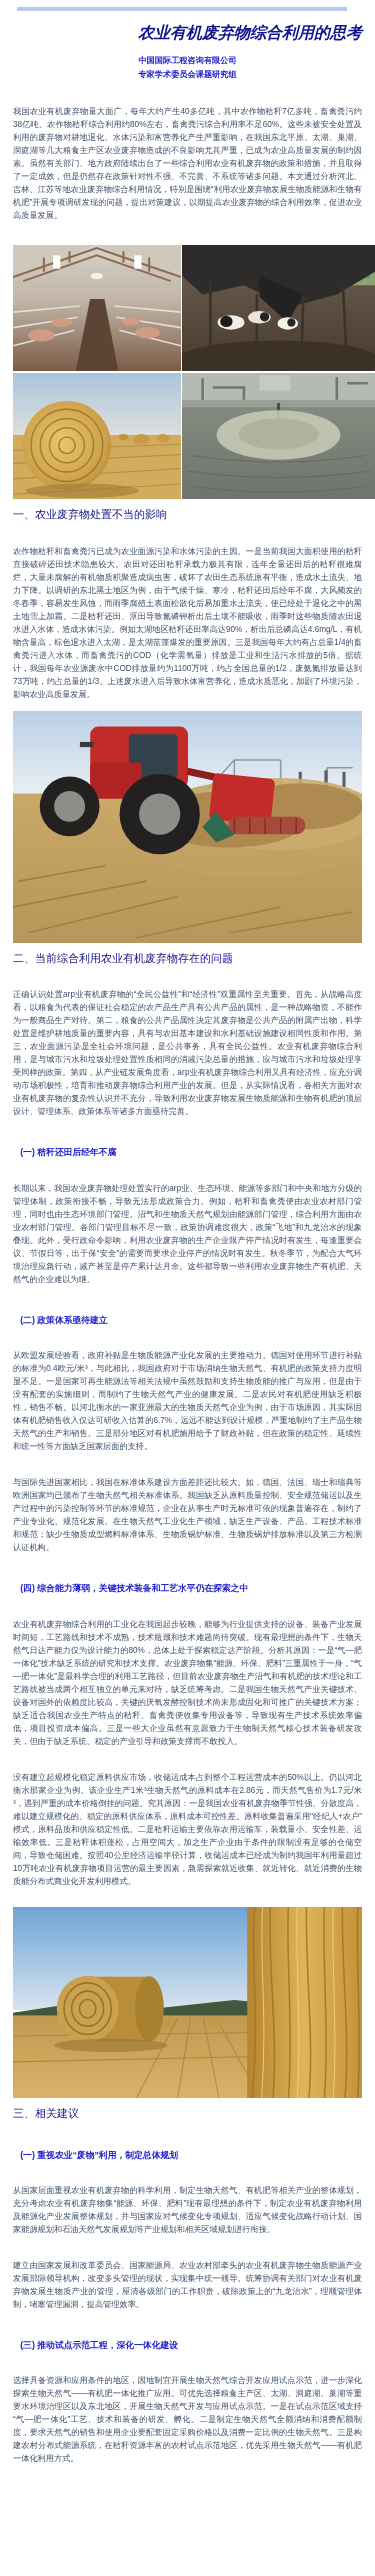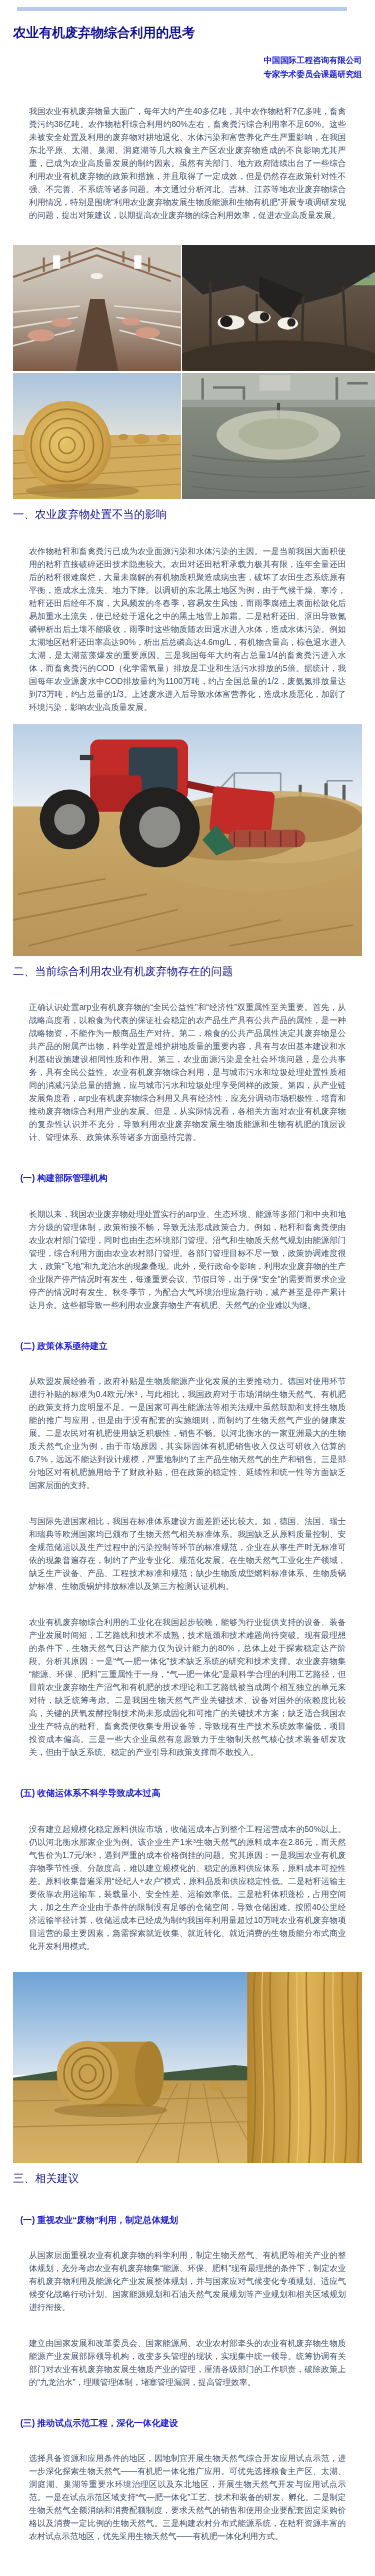--- a/index.html
+++ b/index.html
@@ -7,7 +7,7 @@
   .page{width:375px;background:#fff;overflow:hidden;}
   .topbar{height:3.6px;background:#b9c9ee;margin:7.2px 28px 0 16.5px;}
   article{padding:0 13px 7.2px 13px;}
-  h1.title{text-align:left;color:#14148f;font-size:13px;font-weight:bold;margin:15.5px 0 0;line-height:14.4px;}
+  h1.title{text-align:right;color:#14148f;font-size:16px;font-weight:bold;margin:15.5px 0 0;line-height:14.4px;font-style:italic;}
   .authors{text-align:right;color:#2322cb;font-size:8.2px;font-weight:600;line-height:14px;margin:13.4px 0 0;}
   .authors div{margin:0;}
   p.body{font-size:8.2px;line-height:13px;text-align:justify;color:#3d4d68;margin:23px 16px 0;}

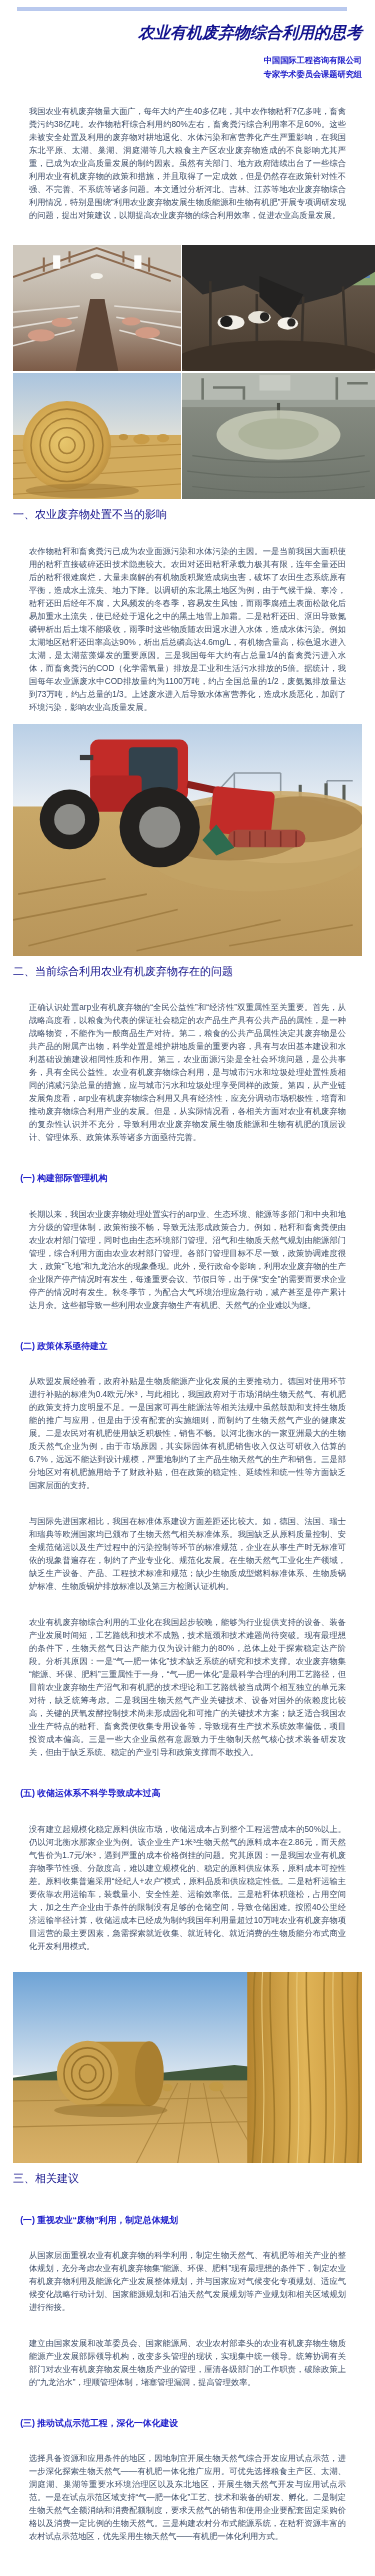--- a/index.html
+++ b/index.html
@@ -8,7 +8,7 @@
   .topbar{height:3.6px;background:#b9c9ee;margin:7.2px 28px 0 16.5px;}
   article{padding:0 13px 7.2px 13px;}
   h1.title{text-align:right;color:#14148f;font-size:16px;font-weight:bold;margin:15.5px 0 0;line-height:14.4px;font-style:italic;}
-  .authors{text-align:right;color:#2322cb;font-size:8.2px;font-weight:600;line-height:14px;margin:13.4px 0 0;}
+  .authors{text-align:center;color:#2322cb;font-size:8.2px;font-weight:600;line-height:14px;margin:13.4px 0 0;}
   .authors div{margin:0;}
   p.body{font-size:8.2px;line-height:13px;text-align:justify;color:#3d4d68;margin:23px 16px 0;}
   h2.sec{font-size:11px;color:#13128b;font-weight:normal;margin:9px 0 0;line-height:13.4px;}

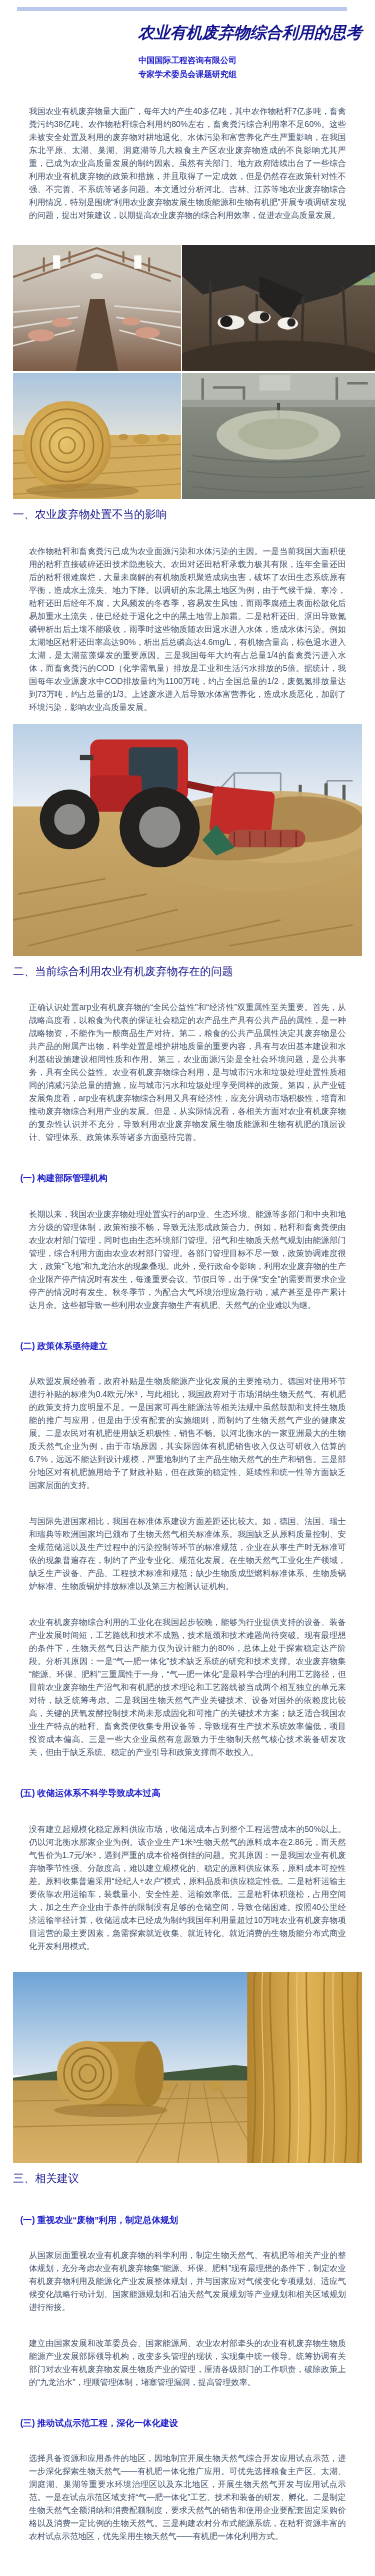--- a/index.html
+++ b/index.html
@@ -10,7 +10,7 @@
   h1.title{text-align:right;color:#14148f;font-size:16px;font-weight:bold;margin:15.5px 0 0;line-height:14.4px;font-style:italic;}
   .authors{text-align:center;color:#2322cb;font-size:8.2px;font-weight:600;line-height:14px;margin:13.4px 0 0;}
   .authors div{margin:0;}
-  p.body{font-size:8.2px;line-height:13px;text-align:justify;color:#3d4d68;margin:23px 16px 0;}
+  p.body{font-size:8.2px;line-height:13px;text-align:justify;color:#3d4d68;margin:23px 0 0;}
   h2.sec{font-size:11px;color:#13128b;font-weight:normal;margin:9px 0 0;line-height:13.4px;}
   h3.sub{font-size:8.8px;color:#2222cc;font-weight:bold;margin:28px 0 0 7.2px;line-height:12.4px;}
   figure{margin:23px 0 0;padding:0;}

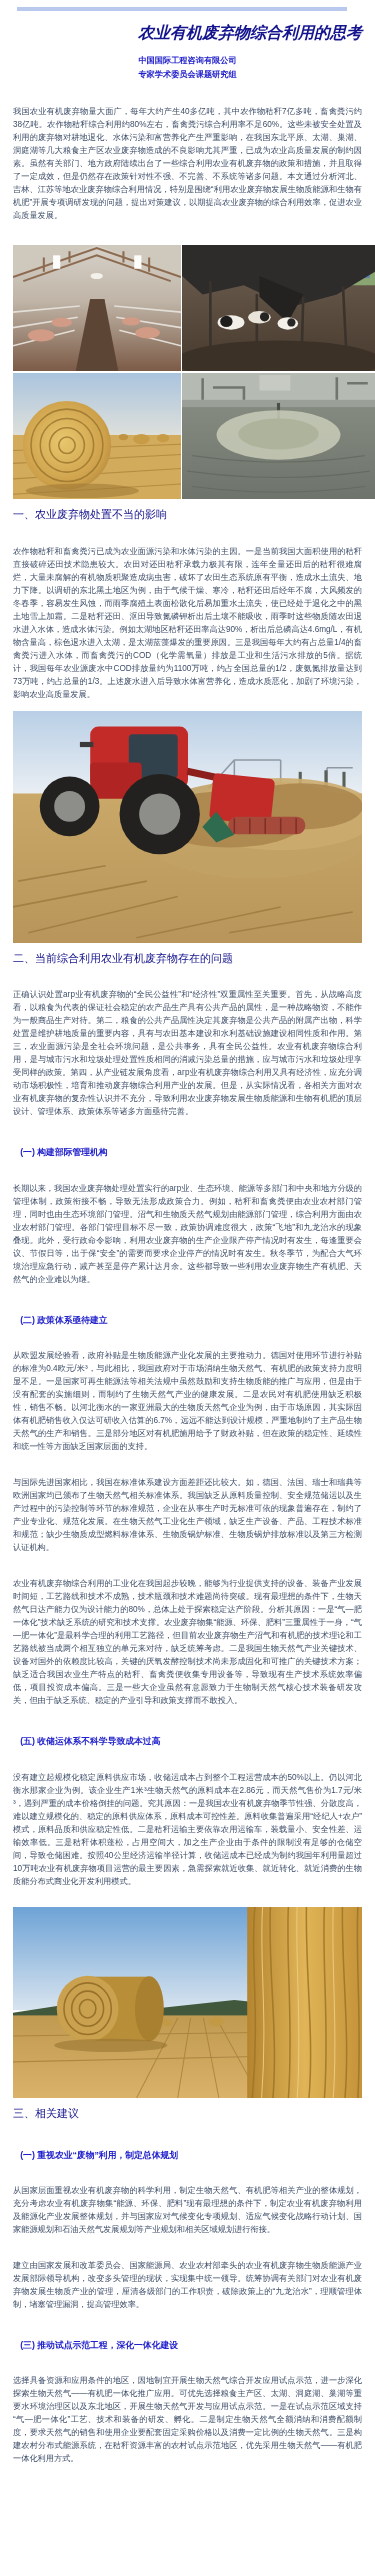--- a/index.html
+++ b/index.html
@@ -232,7 +232,7 @@
     <h2 class="sec">二、当前综合利用农业有机废弃物存在的问题</h2>
     <p class="body">正确认识处置агр业有机废弃物的“全民公益性”和“经济性”双重属性至关重要。首先，从战略高度看，以粮食为代表的保证社会稳定的农产品生产具有公共产品的属性，是一种战略物资，不能作为一般商品生产对待。第二，粮食的公共产品属性决定其废弃物是公共产品的附属产出物，科学处置是维护耕地质量的重要内容，具有与农田基本建设和水利基础设施建设相同性质和作用。第三，农业面源污染是全社会环境问题，是公共事务，具有全民公益性。农业有机废弃物综合利用，是与城市污水和垃圾处理处置性质相同的消减污染总量的措施，应与城市污水和垃圾处理享受同样的政策。第四，从产业链发展角度看，агр业有机废弃物综合利用又具有经济性，应充分调动市场积极性，培育和推动废弃物综合利用产业的发展。但是，从实际情况看，各相关方面对农业有机废弃物的复杂性认识并不充分，导致利用农业废弃物发展生物质能源和生物有机肥的顶层设计、管理体系、政策体系等诸多方面亟待完善。</p>
 
-    <h3 class="sub">(一) 构建部际管理机构</h3>
+    <h3 class="sub">(一) 秸秆还田后经年不腐</h3>
     <p class="body">长期以来，我国农业废弃物处理处置实行的агр业、生态环境、能源等多部门和中央和地方分级的管理体制，政策衔接不畅，导致无法形成政策合力。例如，秸秆和畜禽粪便由农业农村部门管理，同时也由生态环境部门管理。沼气和生物质天然气规划由能源部门管理，综合利用方面由农业农村部门管理。各部门管理目标不尽一致，政策协调难度很大，政策“飞地”和九龙治水的现象叠现。此外，受行政命令影响，利用农业废弃物的生产企业限产停产情况时有发生，每逢重要会议、节假日等，出于保“安全”的需要而要求企业停产的情况时有发生。秋冬季节，为配合大气环境治理应急行动，减产甚至是停产累计达月余。这些都导致一些利用农业废弃物生产有机肥、天然气的企业难以为继。</p>
 
     <h3 class="sub">(二) 政策体系亟待建立</h3>

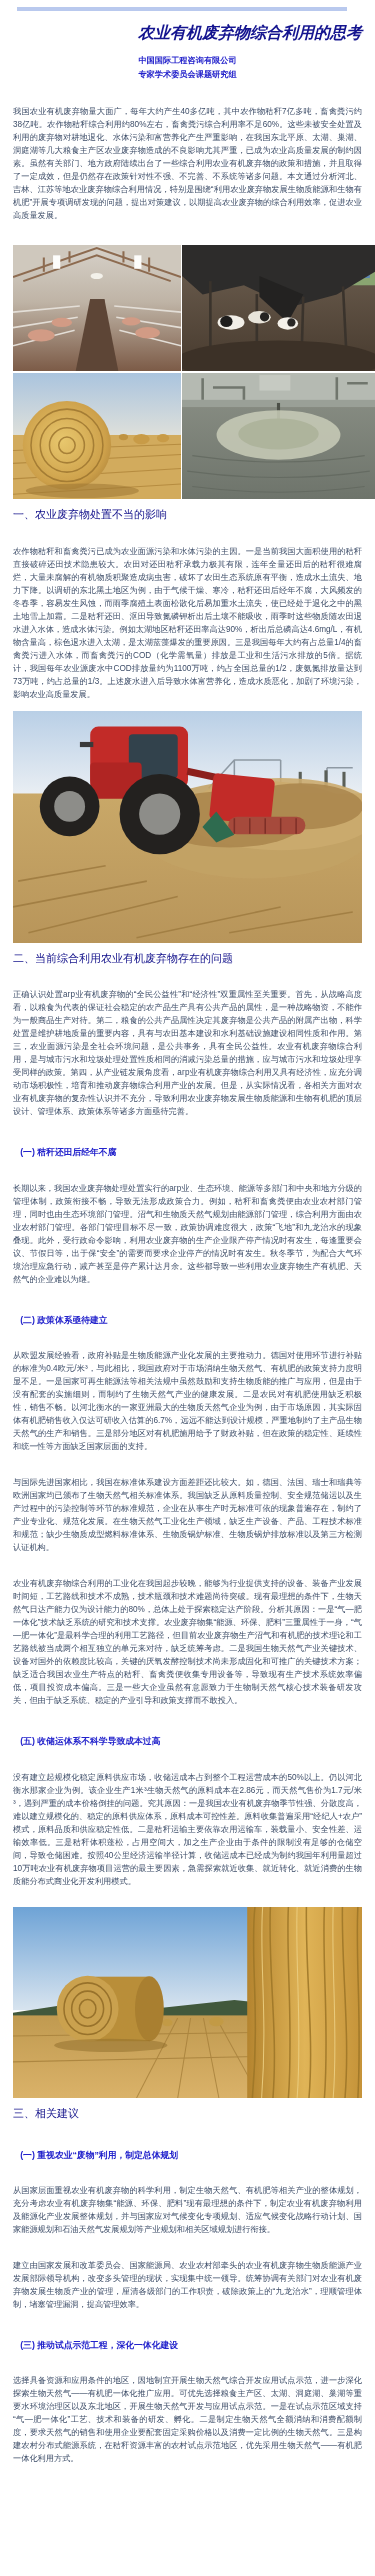--- a/index.html
+++ b/index.html
@@ -240,6 +240,7 @@
 
     <p class="body">与国际先进国家相比，我国在标准体系建设方面差距还比较大。如，德国、法国、瑞士和瑞典等欧洲国家均已颁布了生物天然气相关标准体系。我国缺乏从原料质量控制、安全规范储运以及生产过程中的污染控制等环节的标准规范，企业在从事生产时无标准可依的现象普遍存在，制约了产业专业化、规范化发展。在生物天然气工业化生产领域，缺乏生产设备、产品、工程技术标准和规范；缺少生物质成型燃料标准体系、生物质锅炉标准、生物质锅炉排放标准以及第三方检测认证机构。</p>
 
+    <h3 class="sub">(四) 综合能力薄弱，关键技术装备和工艺水平仍在探索之中</h3>
     <p class="body">农业有机废弃物综合利用的工业化在我国起步较晚，能够为行业提供支持的设备、装备产业发展时间短，工艺路线和技术不成熟，技术瓶颈和技术难题尚待突破。现有最理想的条件下，生物天然气日达产能力仅为设计能力的80%，总体上处于探索稳定达产阶段。分析其原因：一是“气—肥一体化”技术缺乏系统的研究和技术支撑。农业废弃物集“能源、环保、肥料”三重属性于一身，“气—肥一体化”是最科学合理的利用工艺路径，但目前农业废弃物生产沼气和有机肥的技术理论和工艺路线被当成两个相互独立的单元来对待，缺乏统筹考虑。二是我国生物天然气产业关键技术、设备对国外的依赖度比较高，关键的厌氧发酵控制技术尚未形成固化和可推广的关键技术方案；缺乏适合我国农业生产特点的秸秆、畜禽粪便收集专用设备等，导致现有生产技术系统效率偏低，项目投资成本偏高。三是一些大企业虽然有意愿致力于生物制天然气核心技术装备研发攻关，但由于缺乏系统、稳定的产业引导和政策支撑而不敢投入。</p>
 
     <h3 class="sub">(五) 收储运体系不科学导致成本过高</h3>

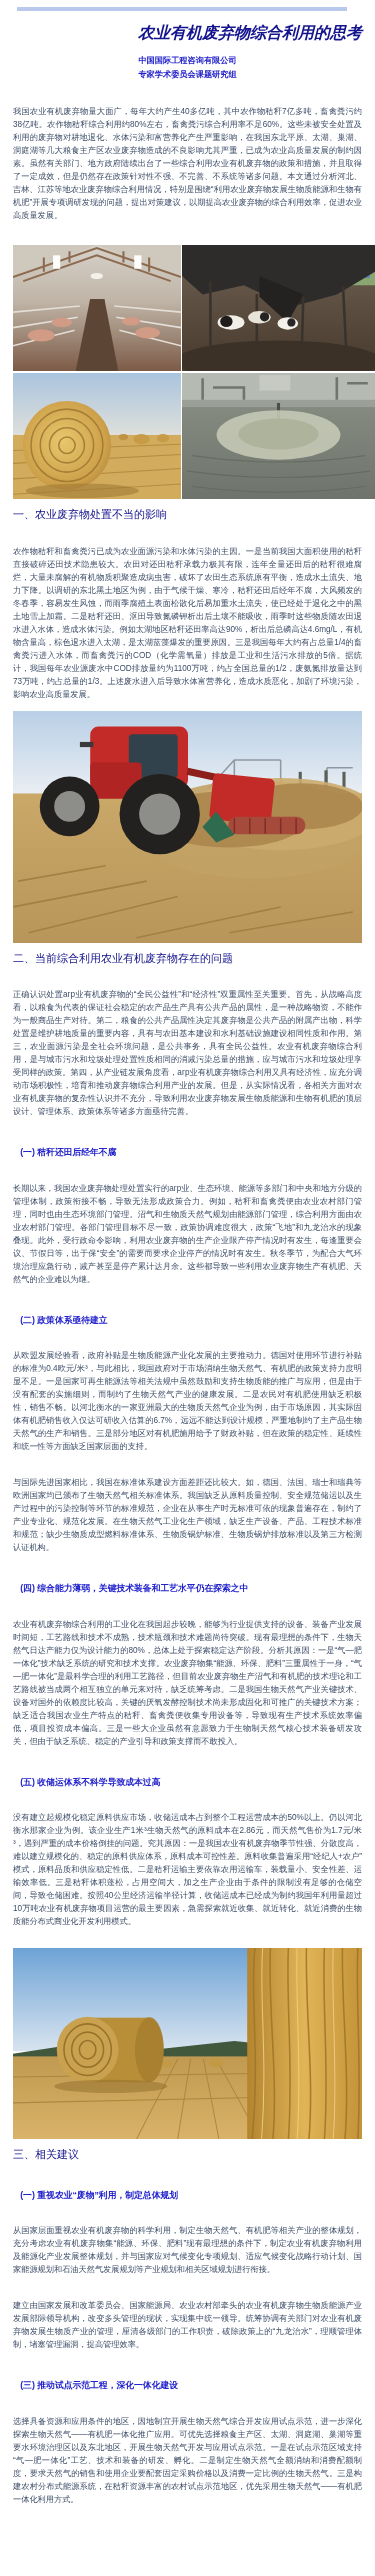--- a/index.html
+++ b/index.html
@@ -243,7 +243,6 @@
     <h3 class="sub">(四) 综合能力薄弱，关键技术装备和工艺水平仍在探索之中</h3>
     <p class="body">农业有机废弃物综合利用的工业化在我国起步较晚，能够为行业提供支持的设备、装备产业发展时间短，工艺路线和技术不成熟，技术瓶颈和技术难题尚待突破。现有最理想的条件下，生物天然气日达产能力仅为设计能力的80%，总体上处于探索稳定达产阶段。分析其原因：一是“气—肥一体化”技术缺乏系统的研究和技术支撑。农业废弃物集“能源、环保、肥料”三重属性于一身，“气—肥一体化”是最科学合理的利用工艺路径，但目前农业废弃物生产沼气和有机肥的技术理论和工艺路线被当成两个相互独立的单元来对待，缺乏统筹考虑。二是我国生物天然气产业关键技术、设备对国外的依赖度比较高，关键的厌氧发酵控制技术尚未形成固化和可推广的关键技术方案；缺乏适合我国农业生产特点的秸秆、畜禽粪便收集专用设备等，导致现有生产技术系统效率偏低，项目投资成本偏高。三是一些大企业虽然有意愿致力于生物制天然气核心技术装备研发攻关，但由于缺乏系统、稳定的产业引导和政策支撑而不敢投入。</p>
 
-    <h3 class="sub">(五) 收储运体系不科学导致成本过高</h3>
     <p class="body">没有建立起规模化稳定原料供应市场，收储运成本占到整个工程运营成本的50%以上。仍以河北衡水那家企业为例。该企业生产1米³生物天然气的原料成本在2.86元，而天然气售价为1.7元/米³，遇到严重的成本价格倒挂的问题。究其原因：一是我国农业有机废弃物季节性强、分散度高，难以建立规模化的、稳定的原料供应体系，原料成本可控性差。原料收集普遍采用“经纪人+农户”模式，原料品质和供应稳定性低。二是秸秆运输主要依靠农用运输车，装载量小、安全性差、运输效率低。三是秸秆体积蓬松，占用空间大，加之生产企业由于条件的限制没有足够的仓储空间，导致仓储困难。按照40公里经济运输半径计算，收储运成本已经成为制约我国年利用量超过10万吨农业有机废弃物项目运营的最主要因素，急需探索就近收集、就近转化、就近消费的生物质能分布式商业化开发利用模式。</p>
 
     <figure class="ph-wide2" style="margin-top:19.6px;">

